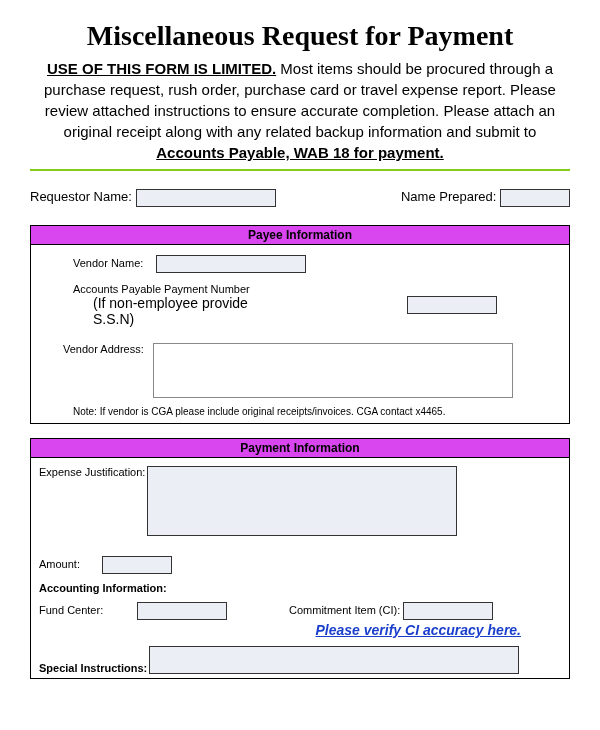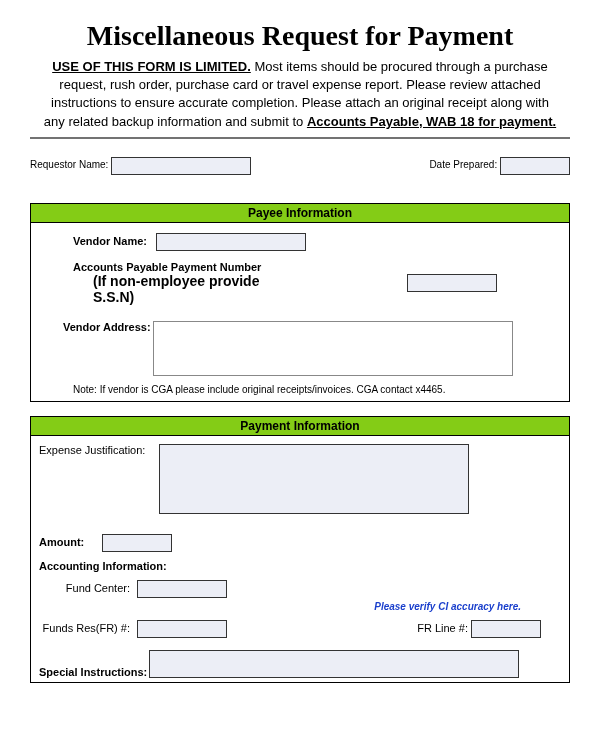--- a/index.html
+++ b/index.html
@@ -21,10 +21,10 @@
   }
   .intro {
     text-align: center;
-    font-size: 13px;
+    font-size: 15px;
     line-height: 1.4;
     padding: 0 10px 6px 10px;
-    border-bottom: 2px solid #737373;
+    border-bottom: 2px solid #84cc16;
     margin-bottom: 18px;
   }
   .intro .lead { text-decoration: underline; font-weight: bold; }

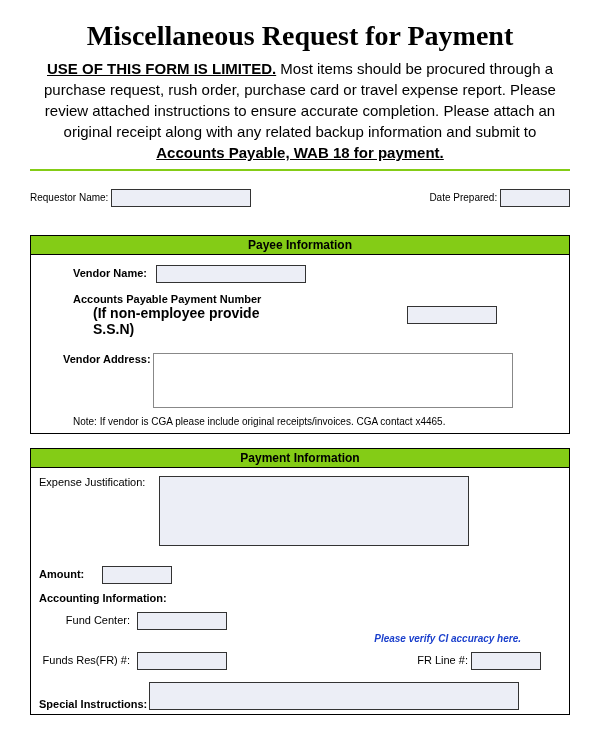--- a/index.html
+++ b/index.html
@@ -33,8 +33,8 @@
     display: flex;
     justify-content: space-between;
     align-items: center;
-    margin-bottom: 28px;
-    font-size: 10px;
+    margin-bottom: 18px;
+    font-size: 13px;
   }
   .field {
     display: inline-block;

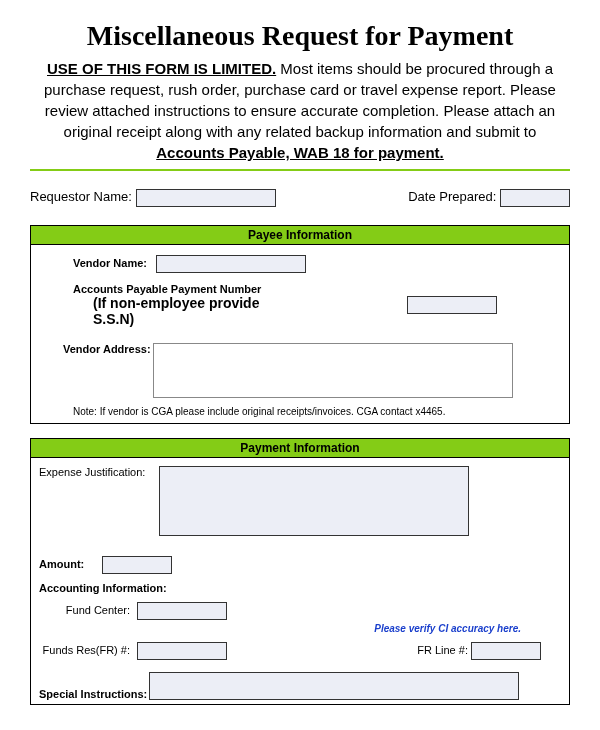--- a/index.html
+++ b/index.html
@@ -103,7 +103,7 @@
     <span class="field" style="width:140px"></span>
   </div>
   <div>
-    <span class="label">Date Prepared:</span>
+    <span class="label">Name Prepared:</span>
     <span class="field" style="width:70px"></span>
   </div>
 </div>

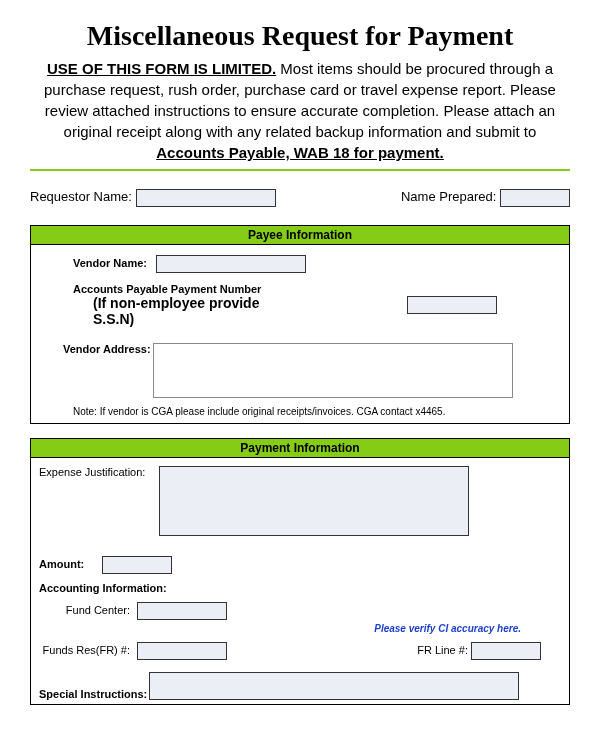--- a/index.html
+++ b/index.html
@@ -48,7 +48,7 @@
     margin-bottom: 14px;
   }
   .section-header {
-    background: #84cc16;
+    background: #d946ef;
     text-align: center;
     font-weight: bold;
     font-size: 12px;

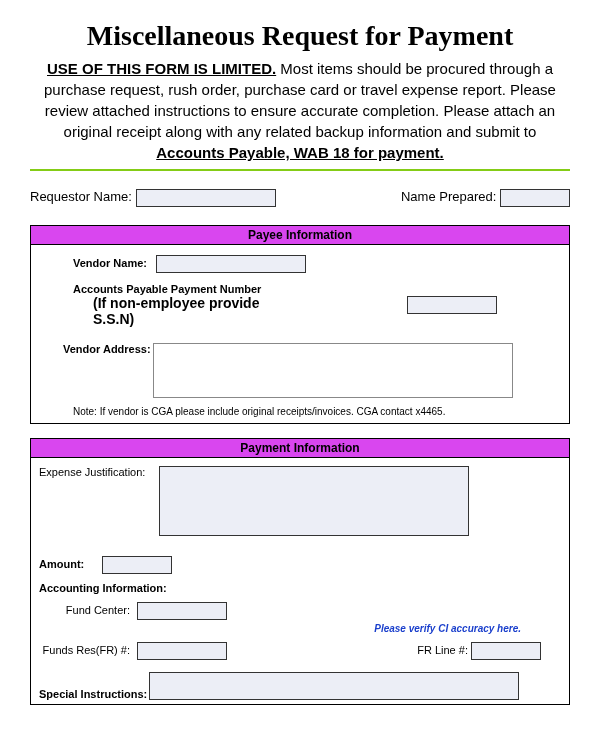--- a/index.html
+++ b/index.html
@@ -59,7 +59,7 @@
     padding: 10px 12px 6px 12px;
     font-size: 11px;
   }
-  .row { margin-bottom: 8px; font-weight: bold; }
+  .row { margin-bottom: 8px; }
   .chk {
     display: inline-block;
     width: 11px; height: 11px;

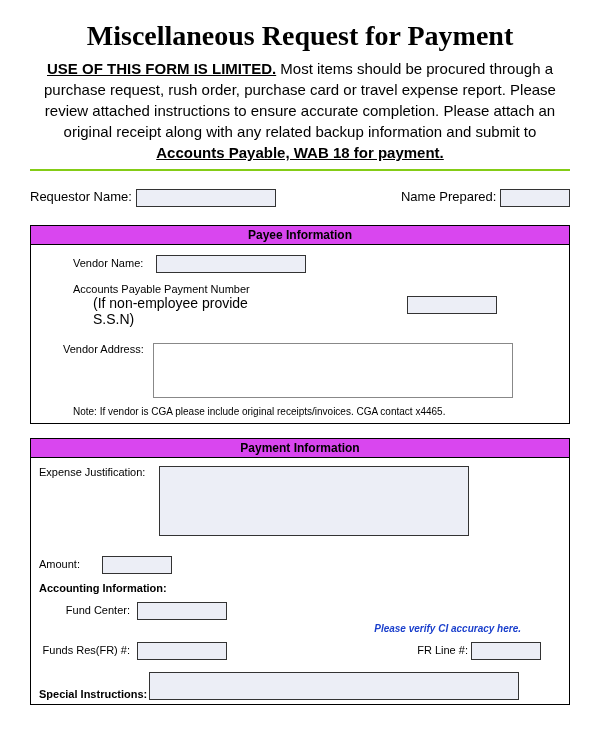--- a/index.html
+++ b/index.html
@@ -136,7 +136,7 @@
   <div class="section-header">Payment Information</div>
   <div class="section-body" style="padding:8px 8px 4px 8px">
     <div class="flexrow" style="align-items:flex-start; margin-bottom:20px">
-      <span class="label" style="width:120px">Expense Justification:</span>
+      <span class="label" style="width:108px">Expense Justification:</span>
       <span class="textarea"></span>
     </div>
     <div class="row">

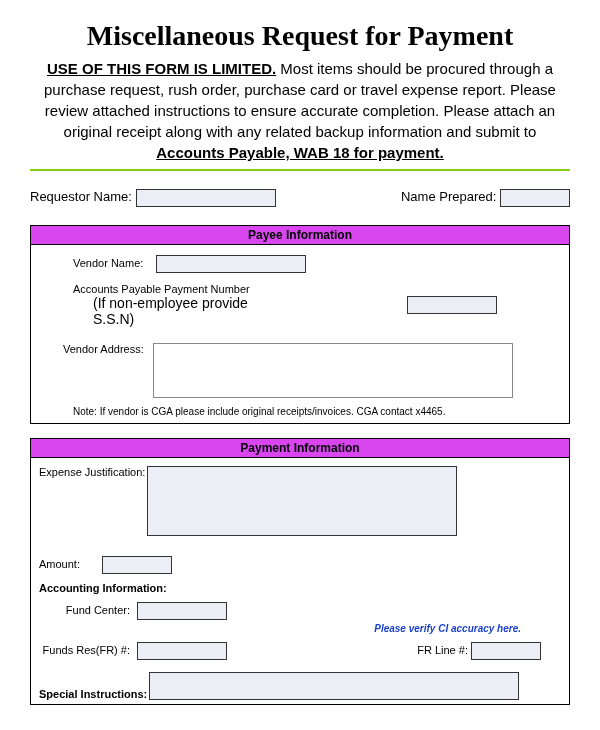--- a/index.html
+++ b/index.html
@@ -147,7 +147,7 @@
 
     <div class="flexrow" style="margin-bottom:2px">
       <div style="width:250px; text-align:left">
-        <span class="label" style="width:95px; text-align:right; display:inline-block; padding-right:4px">Fund Center:</span>
+        <span class="label" style="width:95px; display:inline-block; padding-right:4px">Fund Center:</span>
         <span class="field" style="width:90px"></span>
       </div>
     </div>

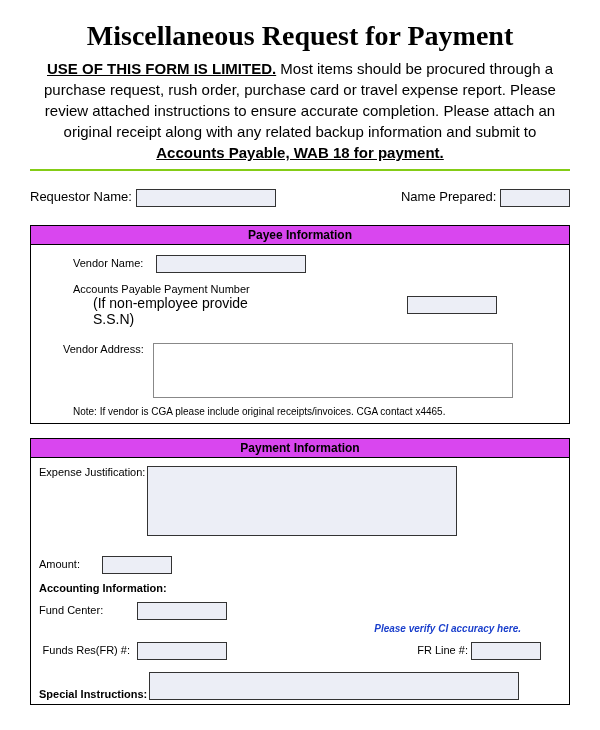--- a/index.html
+++ b/index.html
@@ -150,6 +150,10 @@
         <span class="label" style="width:95px; display:inline-block; padding-right:4px">Fund Center:</span>
         <span class="field" style="width:90px"></span>
       </div>
+      <div style="flex:1">
+        <span class="label">Commitment Item (CI):</span>
+        <span class="field" style="width:90px"></span>
+      </div>
     </div>
     <div style="text-align:right; padding-right:40px; margin-bottom:8px">
       <span class="link">Please verify CI accuracy here.</span>

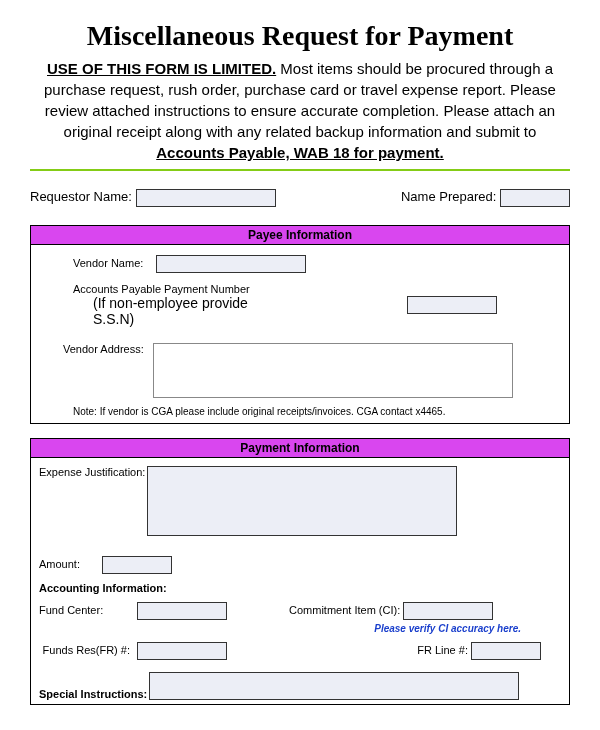--- a/index.html
+++ b/index.html
@@ -82,7 +82,8 @@
     color: #1a3fcc;
     font-style: italic;
     font-weight: bold;
-    font-size: 10px;
+    text-decoration: underline;
+    font-size: 14px;
   }
   .label { display: inline-block; }
   .flexrow { display: flex; align-items: center; }

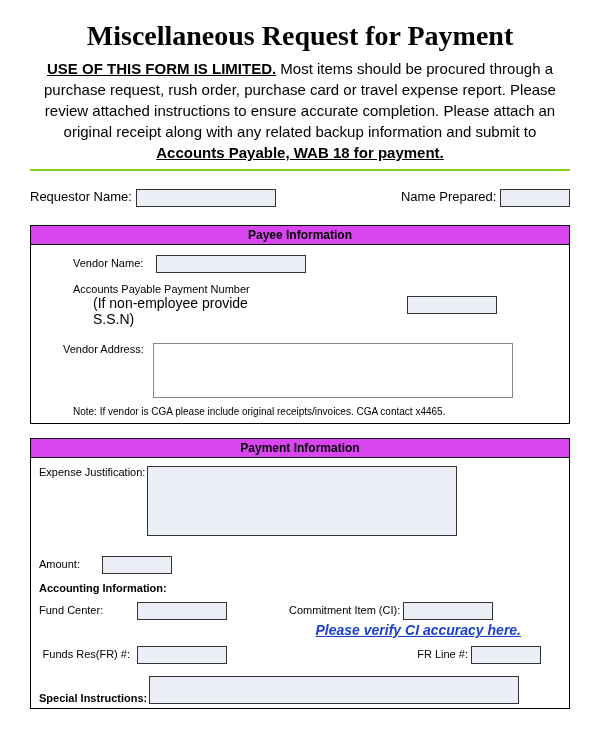--- a/index.html
+++ b/index.html
@@ -160,16 +160,6 @@
       <span class="link">Please verify CI accuracy here.</span>
     </div>
 
-    <div class="flexrow" style="margin-bottom:12px">
-      <div style="width:250px">
-        <span class="label" style="width:95px; text-align:right; display:inline-block; padding-right:4px">Funds Res(FR) #:</span>
-        <span class="field" style="width:90px"></span>
-      </div>
-      <div style="flex:1; text-align:right; padding-right:20px">
-        <span class="label">FR Line #:</span>
-        <span class="field" style="width:70px"></span>
-      </div>
-    </div>
 
     <div class="flexrow" style="align-items:flex-end">
       <span class="label bold" style="width:110px">Special Instructions:</span>

